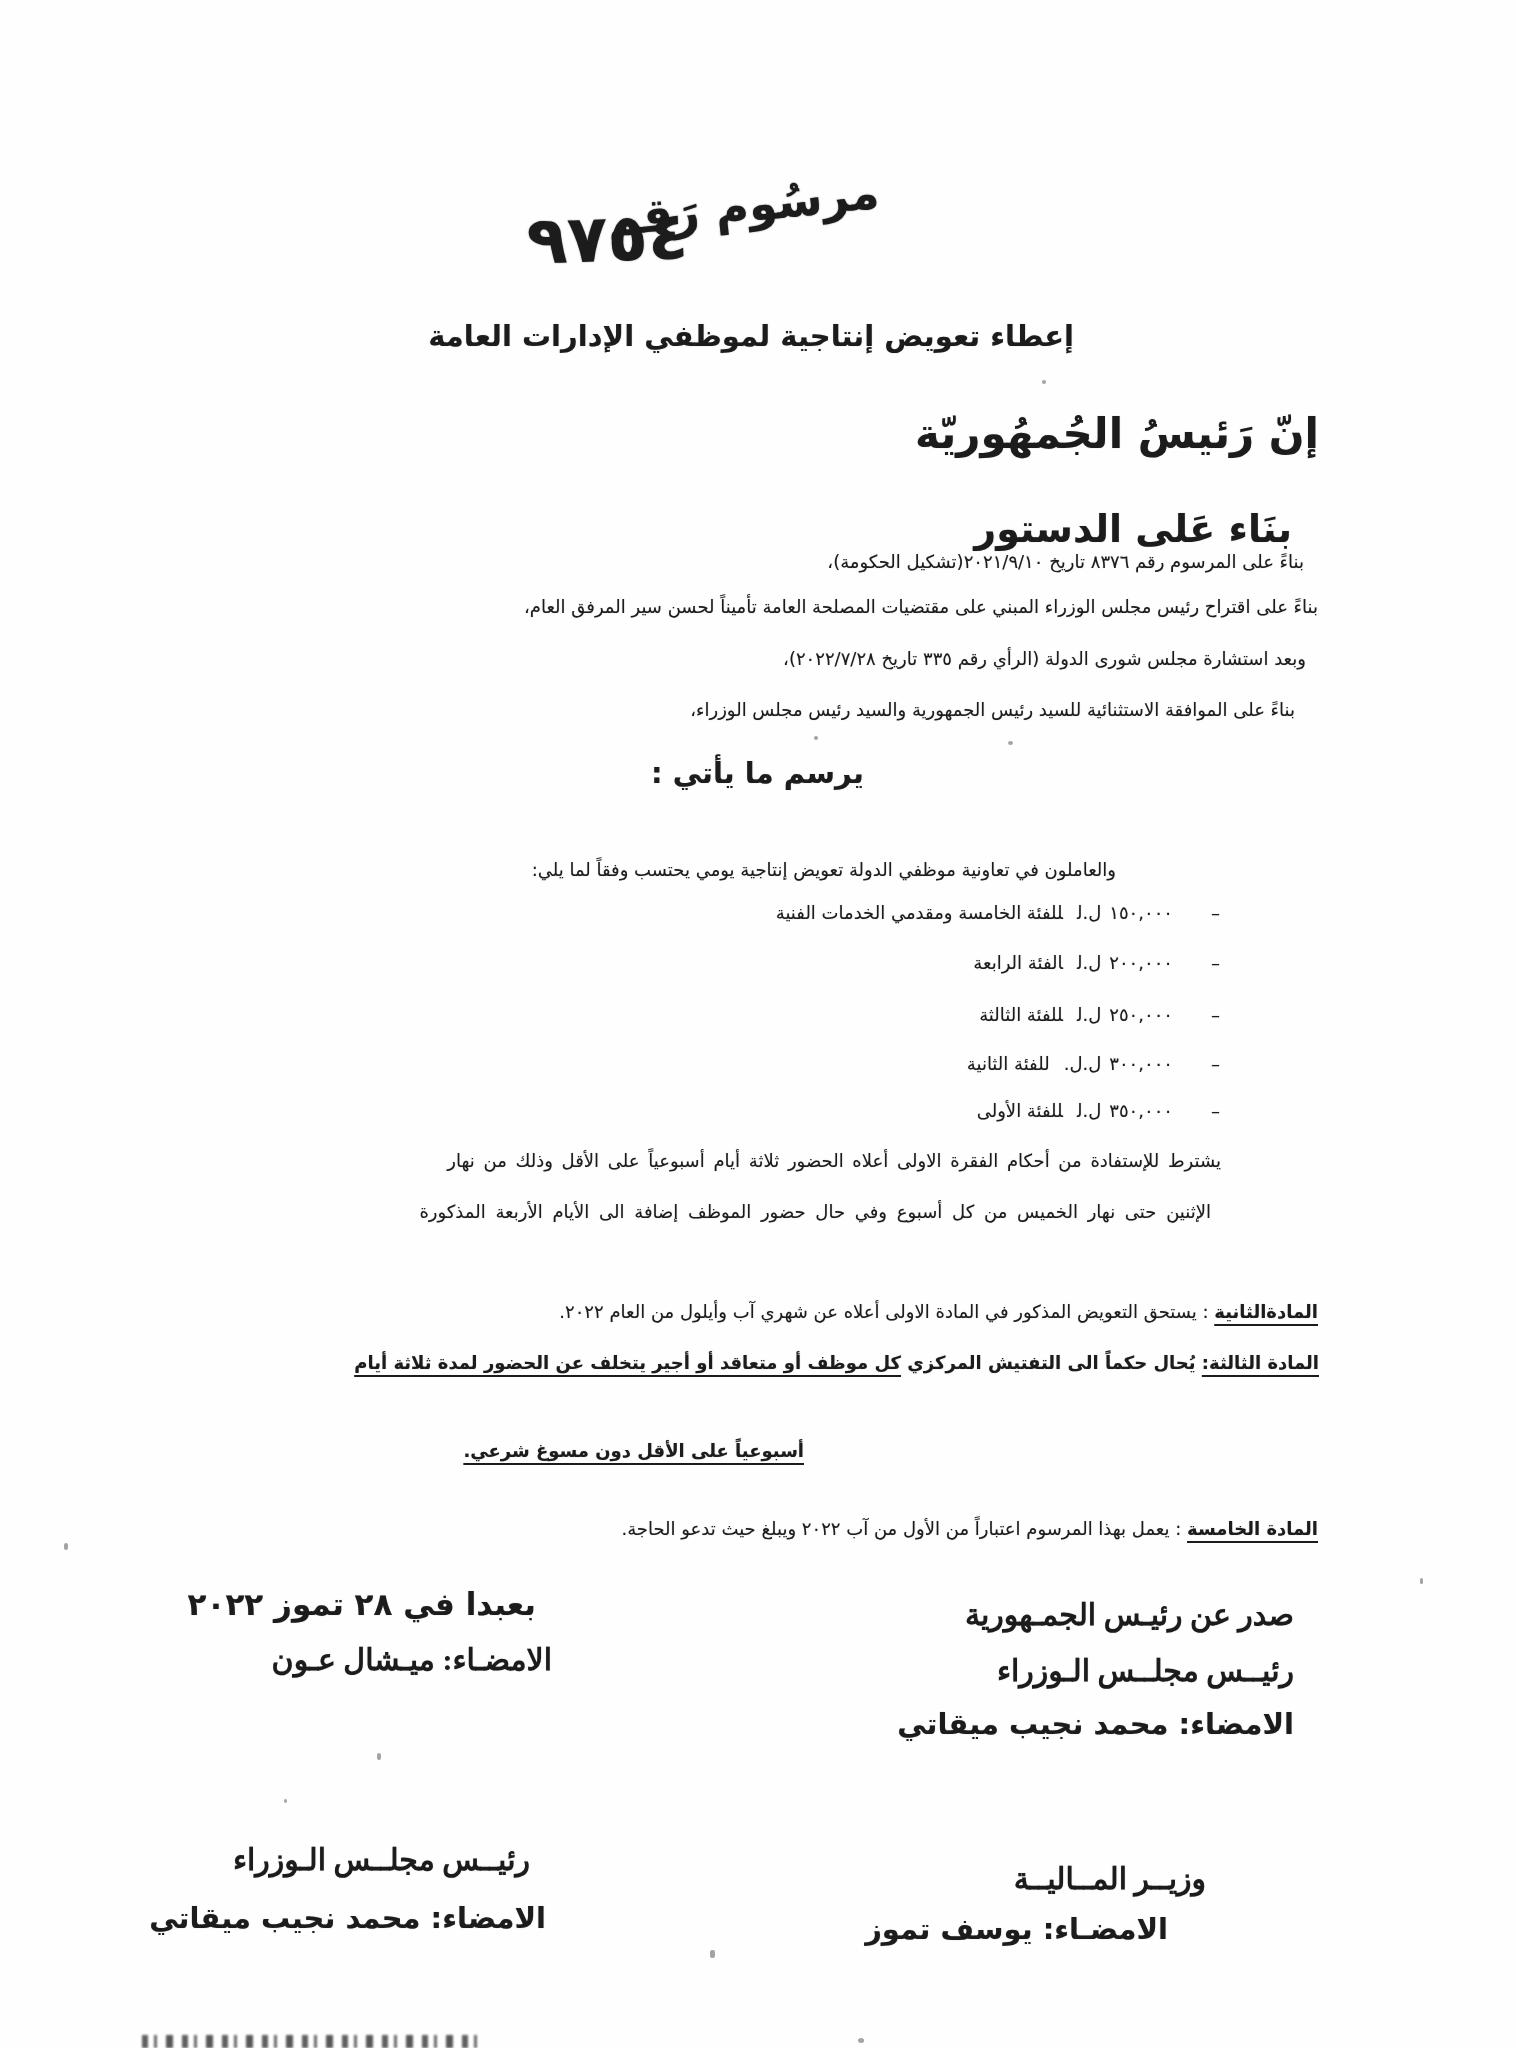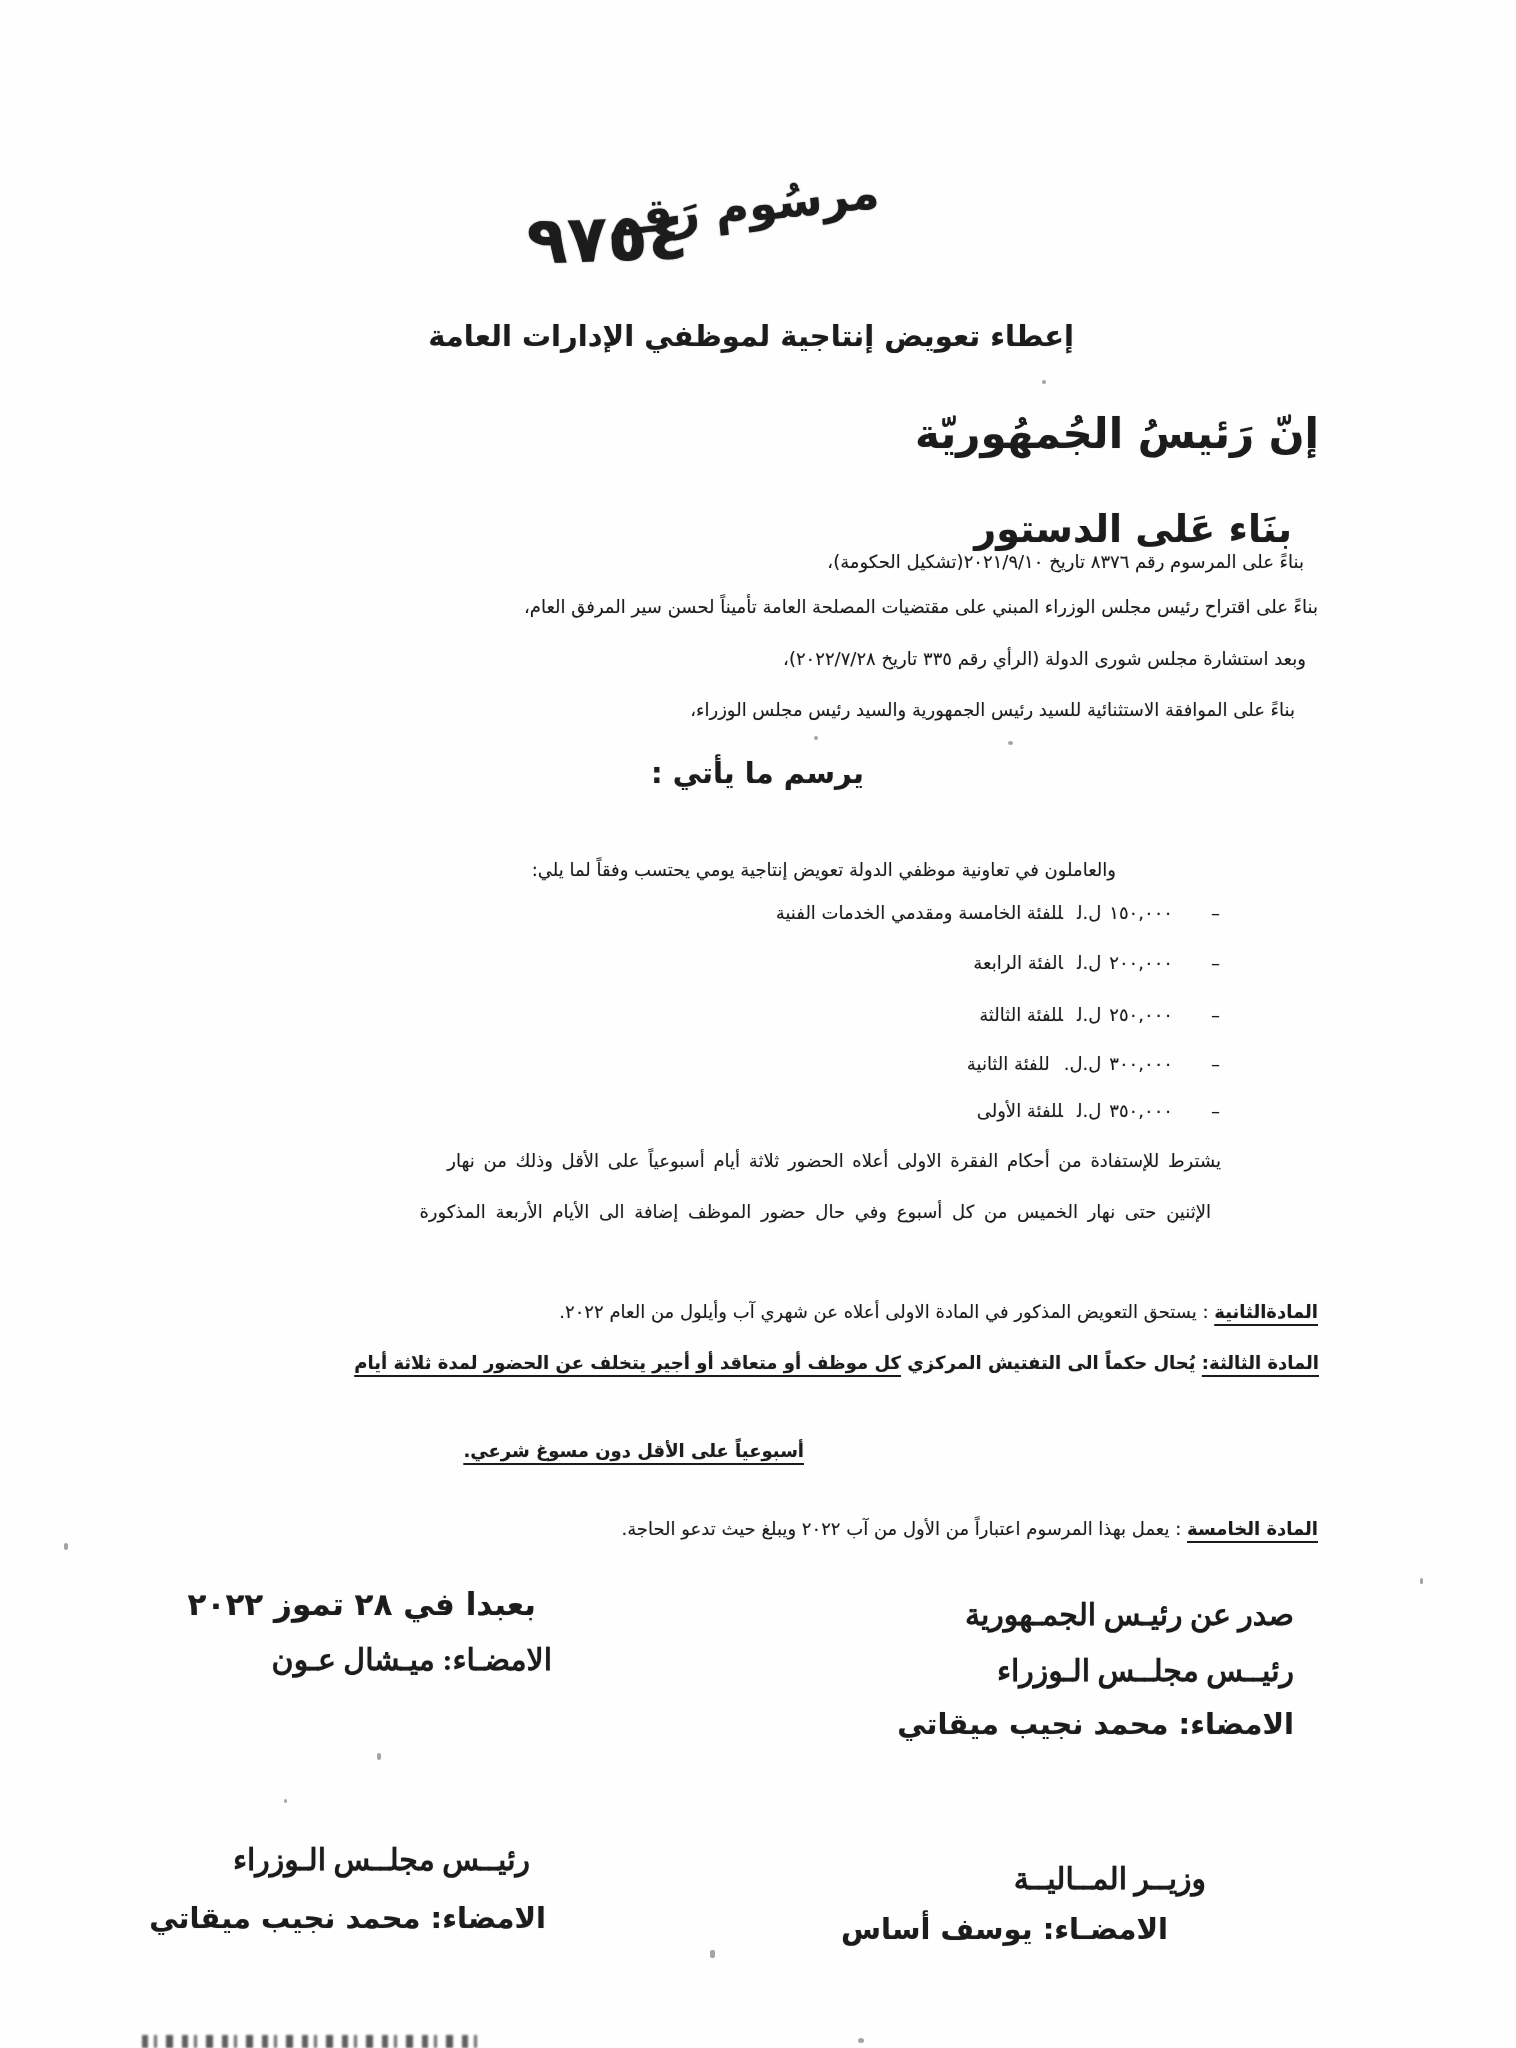--- a/index.html
+++ b/index.html
@@ -142,7 +142,7 @@
   <div class="line sig-sm bold" style="top:1900px; right:970px;">الامضاء: محمد نجيب ميقاتي</div>
 
   <div class="line sig bold" style="top:1860px; right:310px;">وزيــر المــاليــة</div>
-  <div class="line sig-sm bold" style="top:1911px; right:348px;">الامضـاء: يوسف أساس</div>
+  <div class="line sig-sm bold" style="top:1911px; right:348px;">الامضـاء: يوسف تموز</div>
 
   <div class="speck" style="top:380px; left:1042px; width:4px; height:4px;"></div>
   <div class="speck" style="top:736px; left:814px; width:4px; height:4px;"></div>

